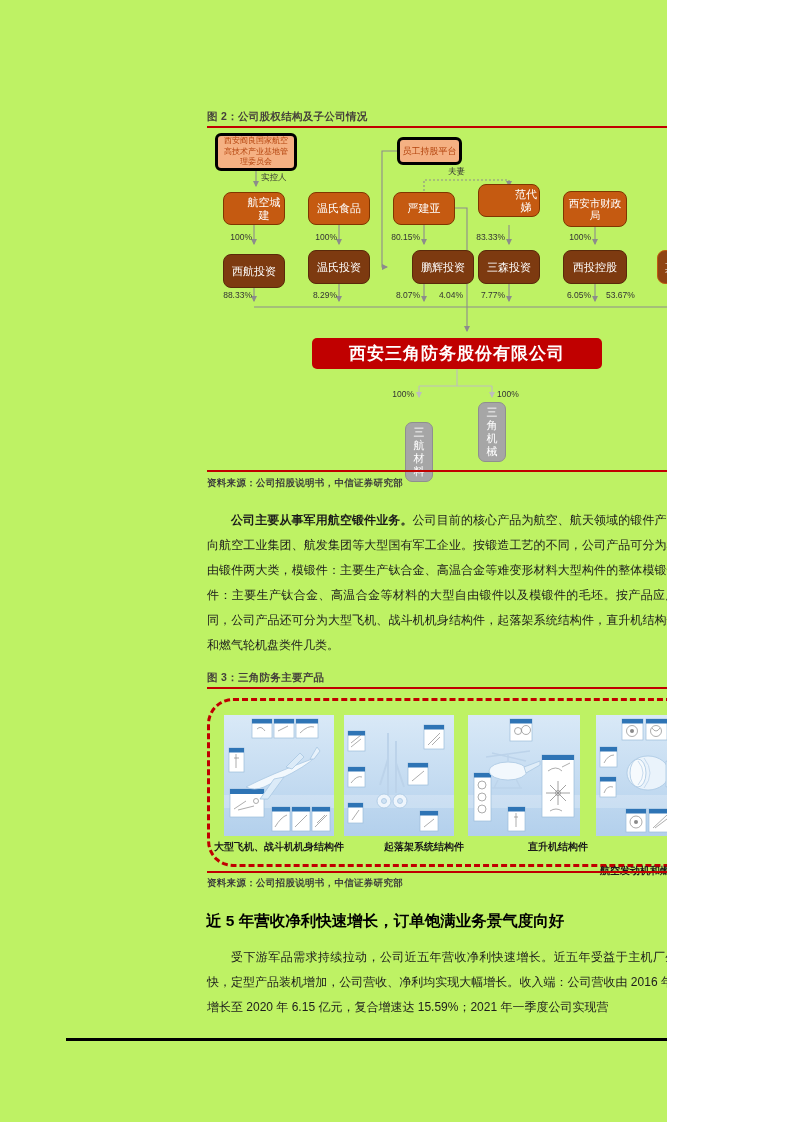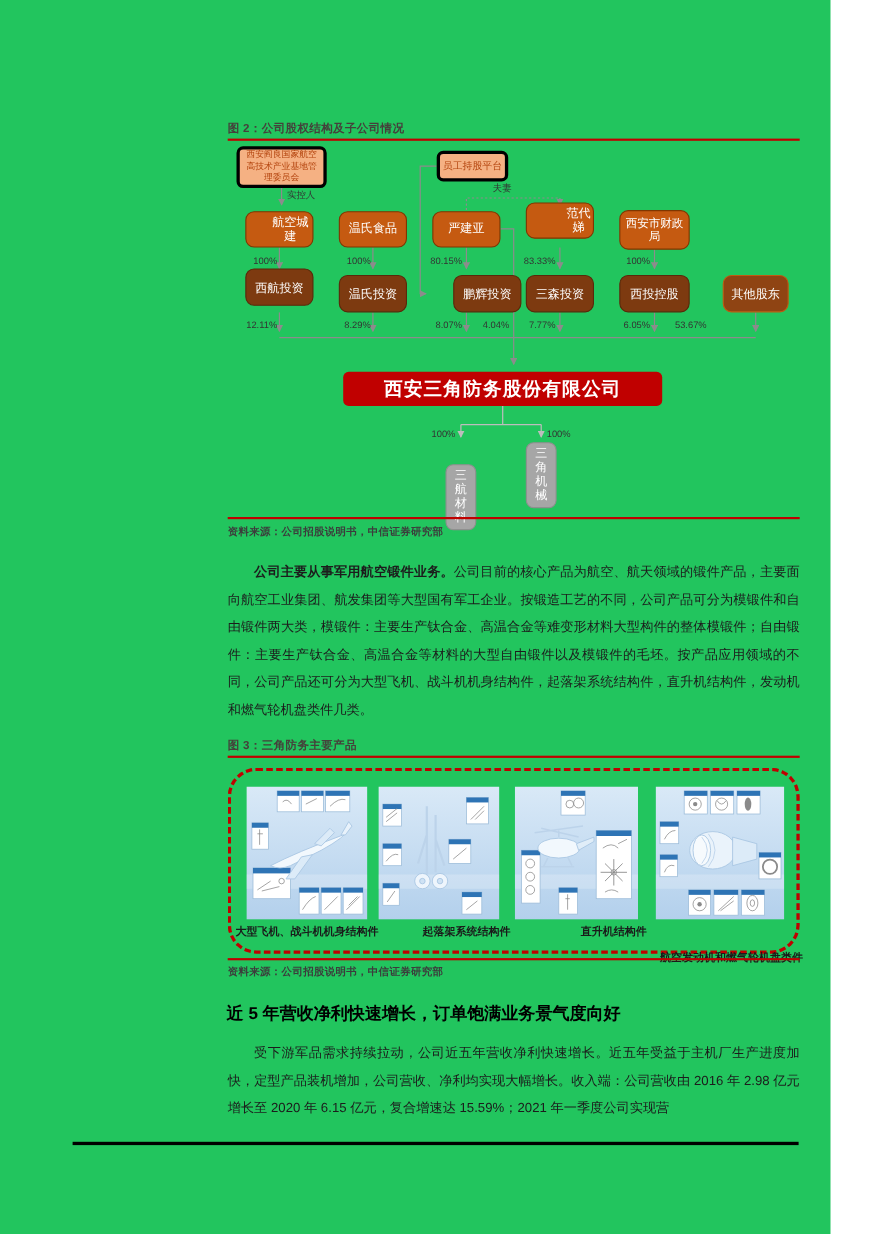--- a/index.html
+++ b/index.html
@@ -3,7 +3,7 @@
 <meta charset="utf-8">
 <style>
   html,body{margin:0;padding:0;background:#ffffff;}
-  .page{position:relative;width:755px;height:1122px;background:#22c55e;overflow:hidden;
+  .page{position:relative;width:667px;height:1122px;background:#bef264;overflow:hidden;
         font-family:"Liberation Sans","DejaVu Sans",sans-serif;color:#1c1c1c;}
   .abs{position:absolute;}
   .fig-caption{font-size:10.5px;font-weight:bold;color:#45413b;letter-spacing:0.3px;}

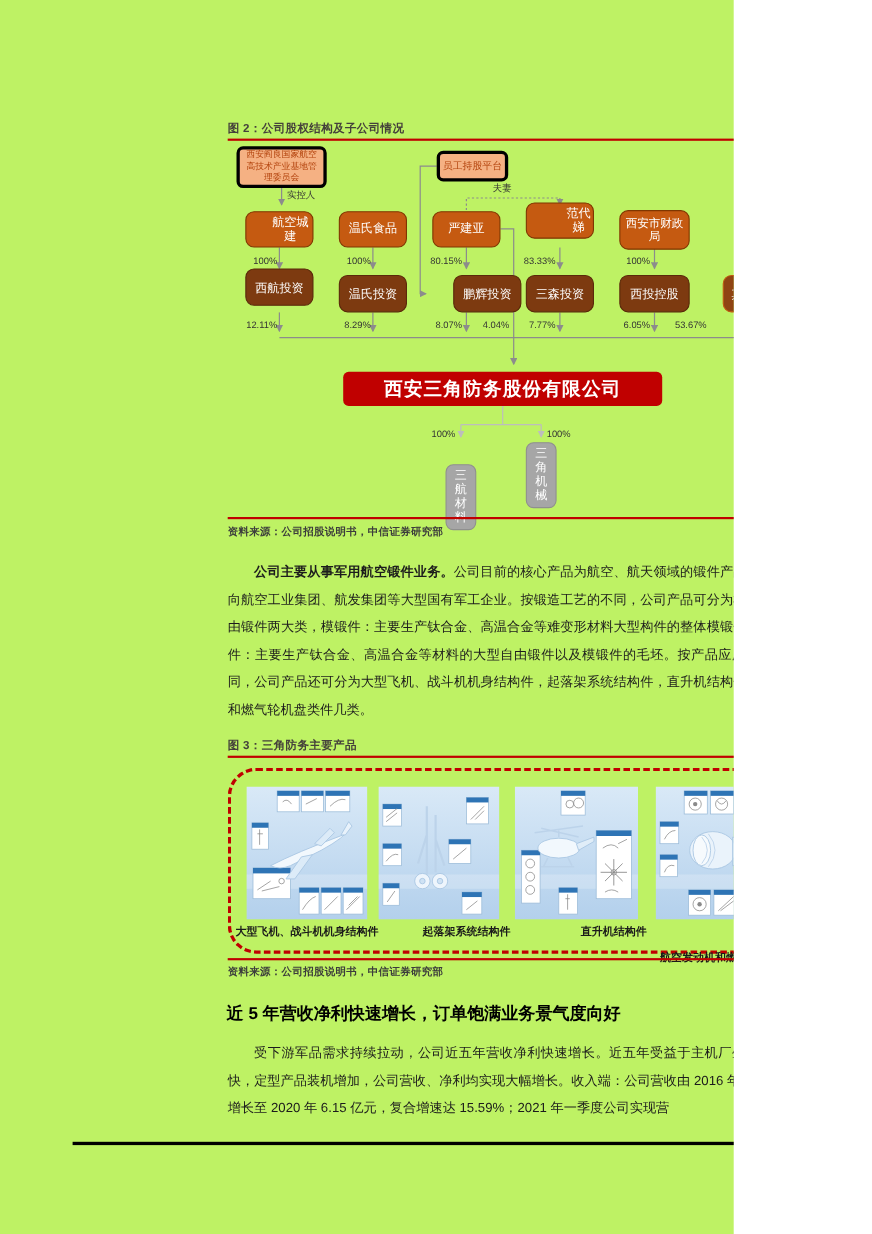--- a/index.html
+++ b/index.html
@@ -97,7 +97,7 @@
   <div class="abs pct" style="left:463px;top:232px;width:42px;text-align:right;">83.33%</div>
   <div class="abs pct" style="left:549px;top:232px;width:42px;text-align:right;">100%</div>
 
-  <div class="abs dbox" style="left:223px;top:244px;width:62px;height:34px;">西航投资</div>
+  <div class="abs dbox" style="left:223px;top:254px;width:62px;height:34px;">西航投资</div>
   <div class="abs dbox" style="left:308px;top:250px;width:62px;height:34px;">温氏投资</div>
   <div class="abs dbox" style="left:412px;top:250px;width:62px;height:34px;">鹏辉投资</div>
   <div class="abs dbox" style="left:478px;top:250px;width:62px;height:34px;">三森投资</div>

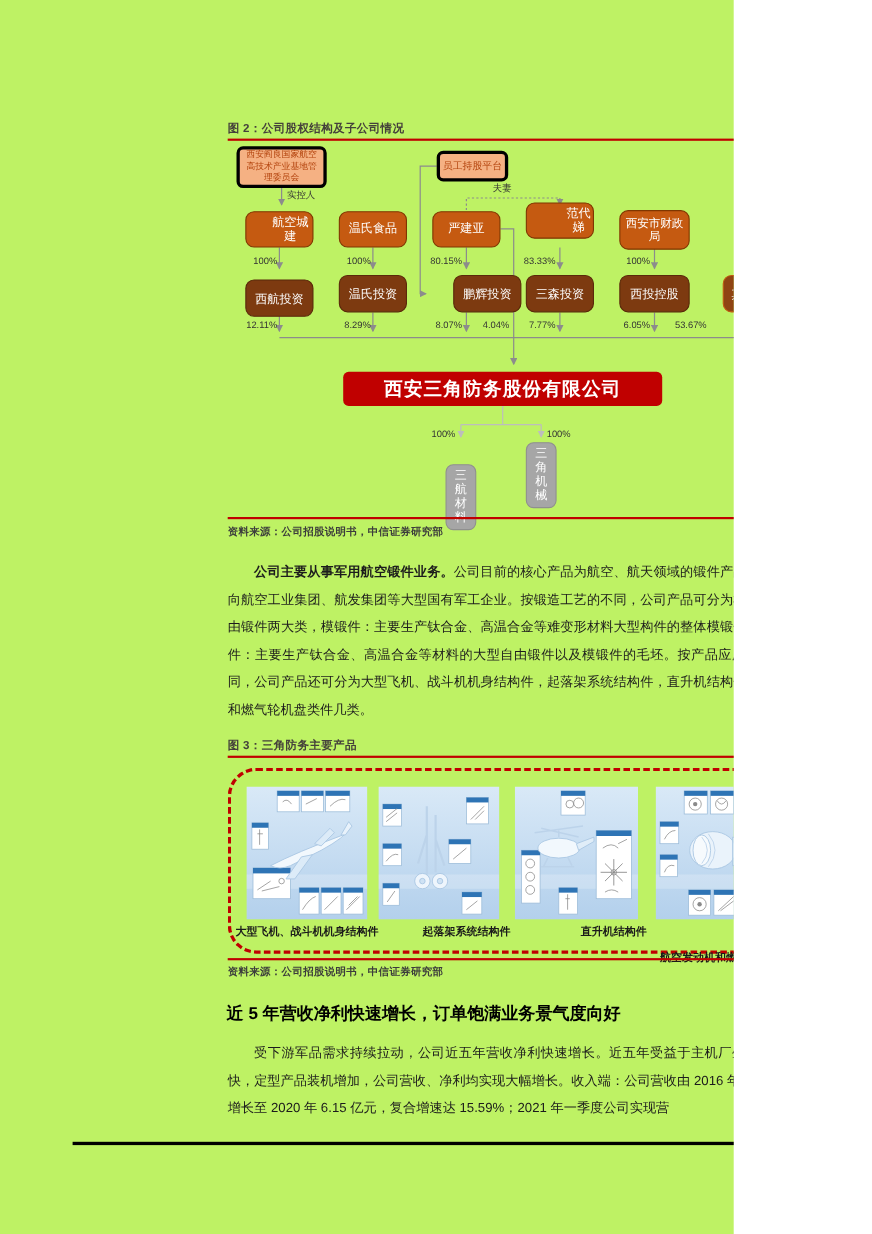--- a/index.html
+++ b/index.html
@@ -104,7 +104,7 @@
   <div class="abs dbox" style="left:563px;top:250px;width:64px;height:34px;">西投控股</div>
   <div class="abs dbox alt" style="left:657px;top:250px;width:60px;height:34px;">其他股东</div>
 
-  <div class="abs pct" style="left:208px;top:290px;width:44px;text-align:right;">12.11%</div>
+  <div class="abs pct" style="left:208px;top:290px;width:44px;text-align:right;">88.33%</div>
   <div class="abs pct" style="left:293px;top:290px;width:44px;text-align:right;">8.29%</div>
   <div class="abs pct" style="left:376px;top:290px;width:44px;text-align:right;">8.07%</div>
   <div class="abs pct" style="left:419px;top:290px;width:44px;text-align:right;">4.04%</div>

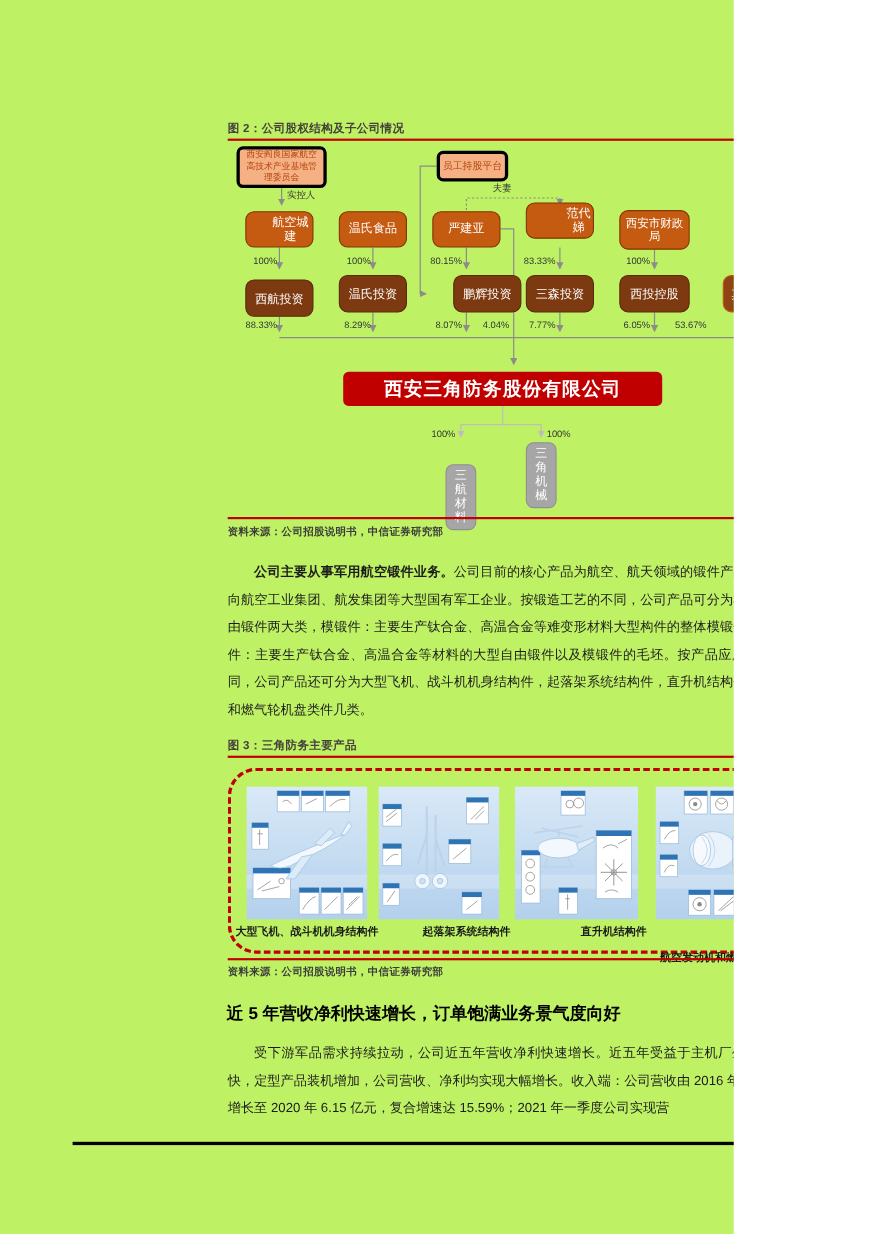--- a/index.html
+++ b/index.html
@@ -110,7 +110,7 @@
   <div class="abs pct" style="left:419px;top:290px;width:44px;text-align:right;">4.04%</div>
   <div class="abs pct" style="left:461px;top:290px;width:44px;text-align:right;">7.77%</div>
   <div class="abs pct" style="left:547px;top:290px;width:44px;text-align:right;">6.05%</div>
-  <div class="abs pct" style="left:606px;top:290px;width:44px;text-align:center;">53.67%</div>
+  <div class="abs pct" style="left:606px;top:290px;width:44px;text-align:left;">53.67%</div>
 
   <div class="abs company" style="left:312px;top:338px;width:290px;height:31px;">西安三角防务股份有限公司</div>
 

